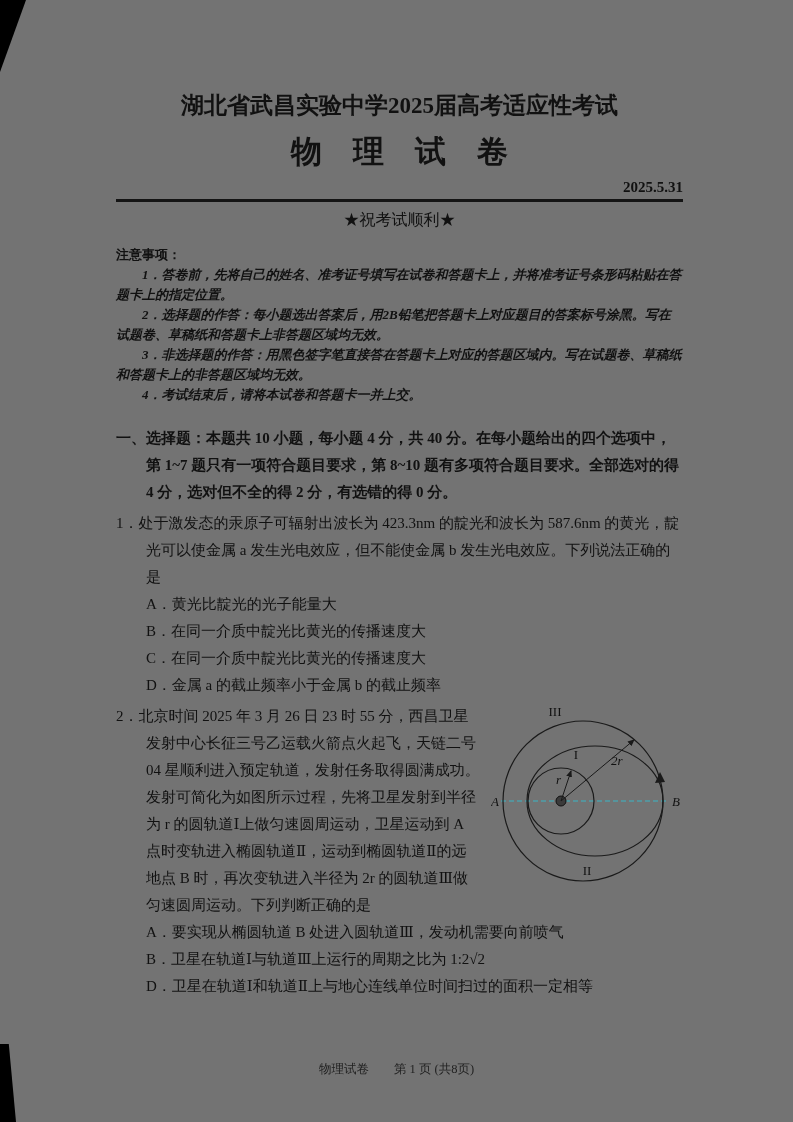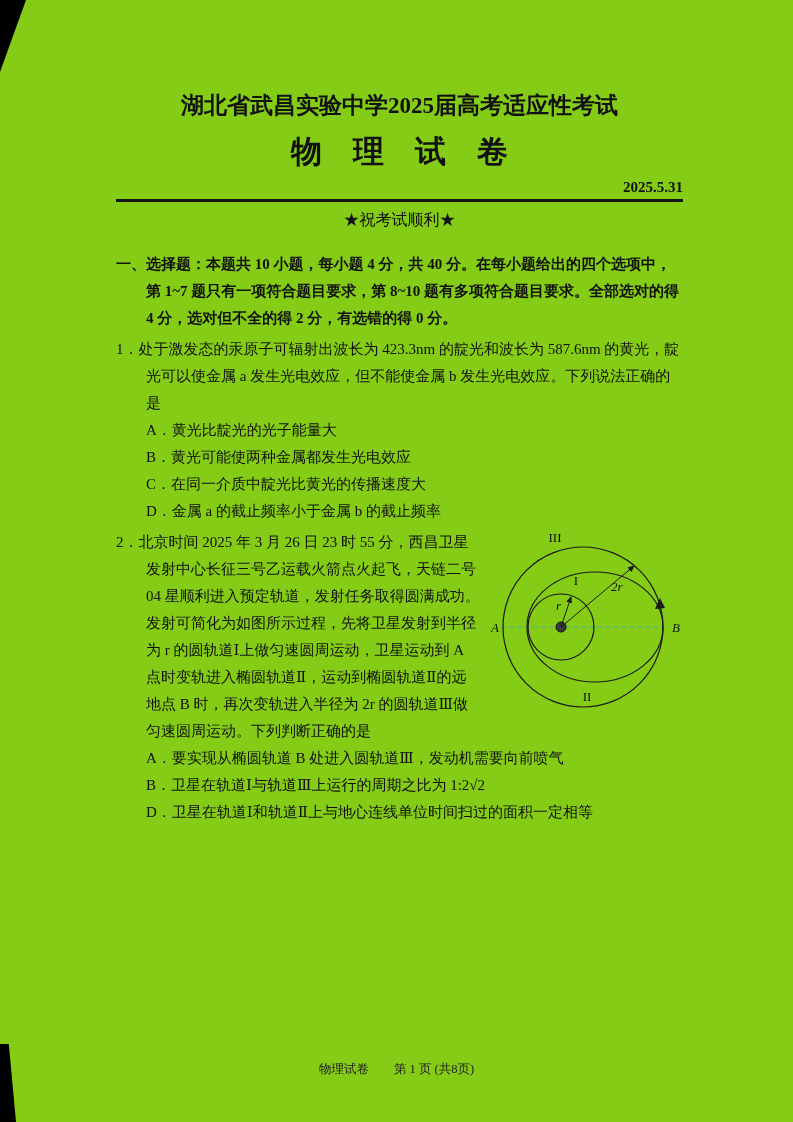--- a/index.html
+++ b/index.html
@@ -8,7 +8,7 @@
     position:relative;
     width:793px;height:1122px;
     margin:0 auto;
-    background:#84cc16;
+    background:#737373;
     color:#111;
     font-family:"Liberation Serif","DejaVu Serif",serif;
     box-sizing:border-box;

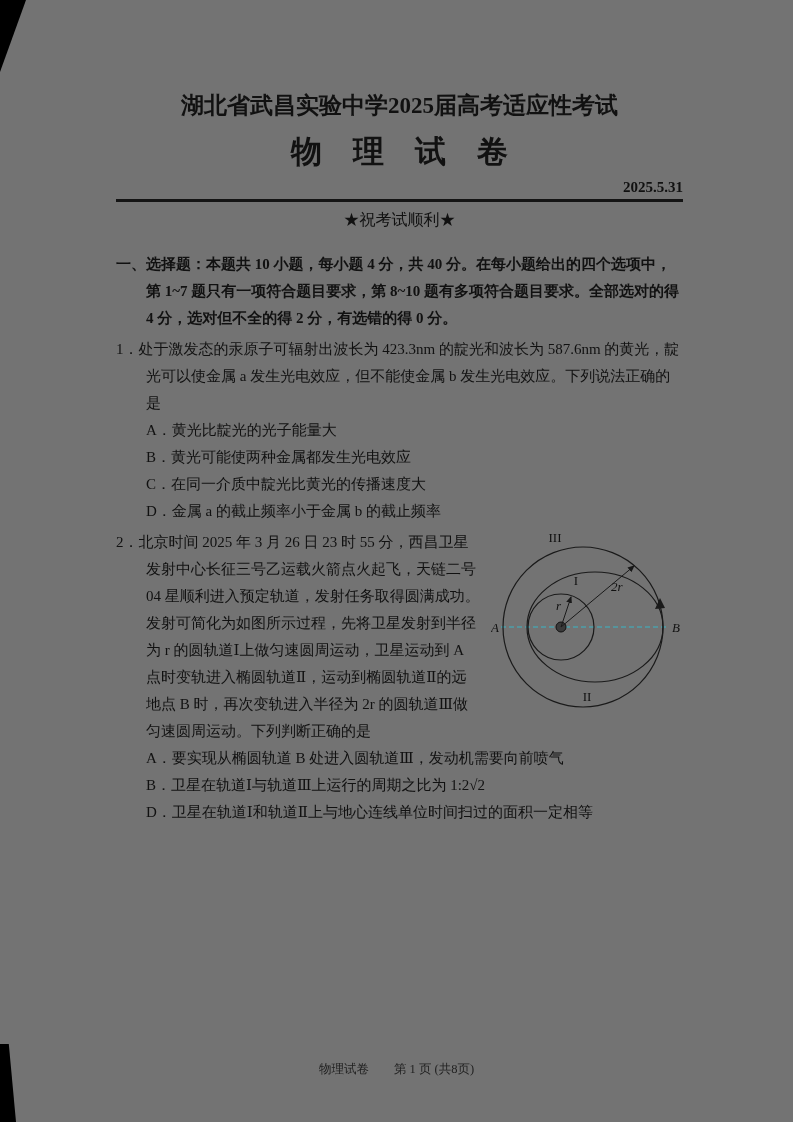--- a/index.html
+++ b/index.html
@@ -63,6 +63,13 @@
 
   <p class="wish">★祝考试顺利★</p>
 
+  <div class="notice">
+    <p class="notice-heading">注意事项：</p>
+    <p class="notice-item">1．答卷前，先将自己的姓名、准考证号填写在试卷和答题卡上，并将准考证号条形码粘贴在答题卡上的指定位置。</p>
+    <p class="notice-item">2．选择题的作答：每小题选出答案后，用2B铅笔把答题卡上对应题目的答案标号涂黑。写在试题卷、草稿纸和答题卡上非答题区域均无效。</p>
+    <p class="notice-item">3．非选择题的作答：用黑色签字笔直接答在答题卡上对应的答题区域内。写在试题卷、草稿纸和答题卡上的非答题区域均无效。</p>
+    <p class="notice-item">4．考试结束后，请将本试卷和答题卡一并上交。</p>
+  </div>
 
   <p class="section-heading">一、选择题：本题共 10 小题，每小题 4 分，共 40 分。在每小题给出的四个选项中，第 1~7 题只有一项符合题目要求，第 8~10 题有多项符合题目要求。全部选对的得 4 分，选对但不全的得 2 分，有选错的得 0 分。</p>
 

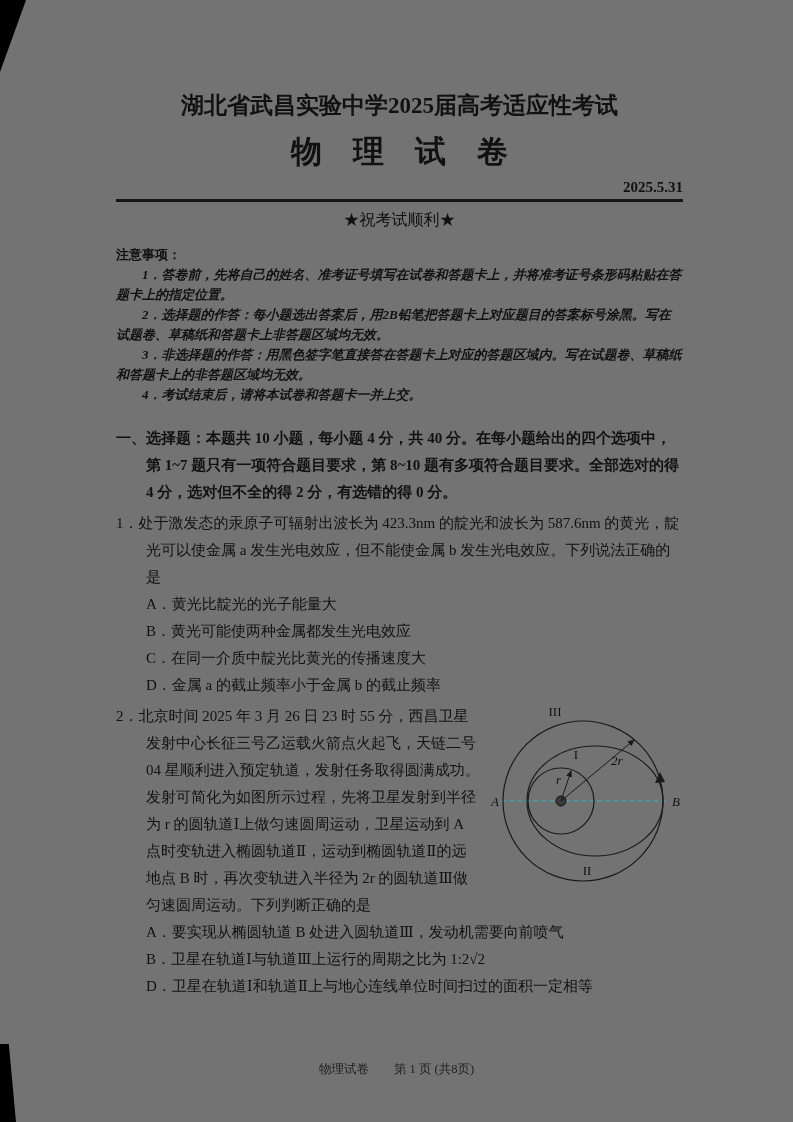--- a/index.html
+++ b/index.html
@@ -76,7 +76,7 @@
   <div class="question">
     <p class="stem">1．处于激发态的汞原子可辐射出波长为 423.3nm 的靛光和波长为 587.6nm 的黄光，靛光可以使金属 a 发生光电效应，但不能使金属 b 发生光电效应。下列说法正确的是</p>
     <p class="option">A．黄光比靛光的光子能量大</p>
-    <p class="option">B．黄光可能使两种金属都发生光电效应</p>
+    <p class="option">B．在同一介质中靛光比黄光的传播速度大</p>
     <p class="option">C．在同一介质中靛光比黄光的传播速度大</p>
     <p class="option">D．金属 a 的截止频率小于金属 b 的截止频率</p>
   </div>

